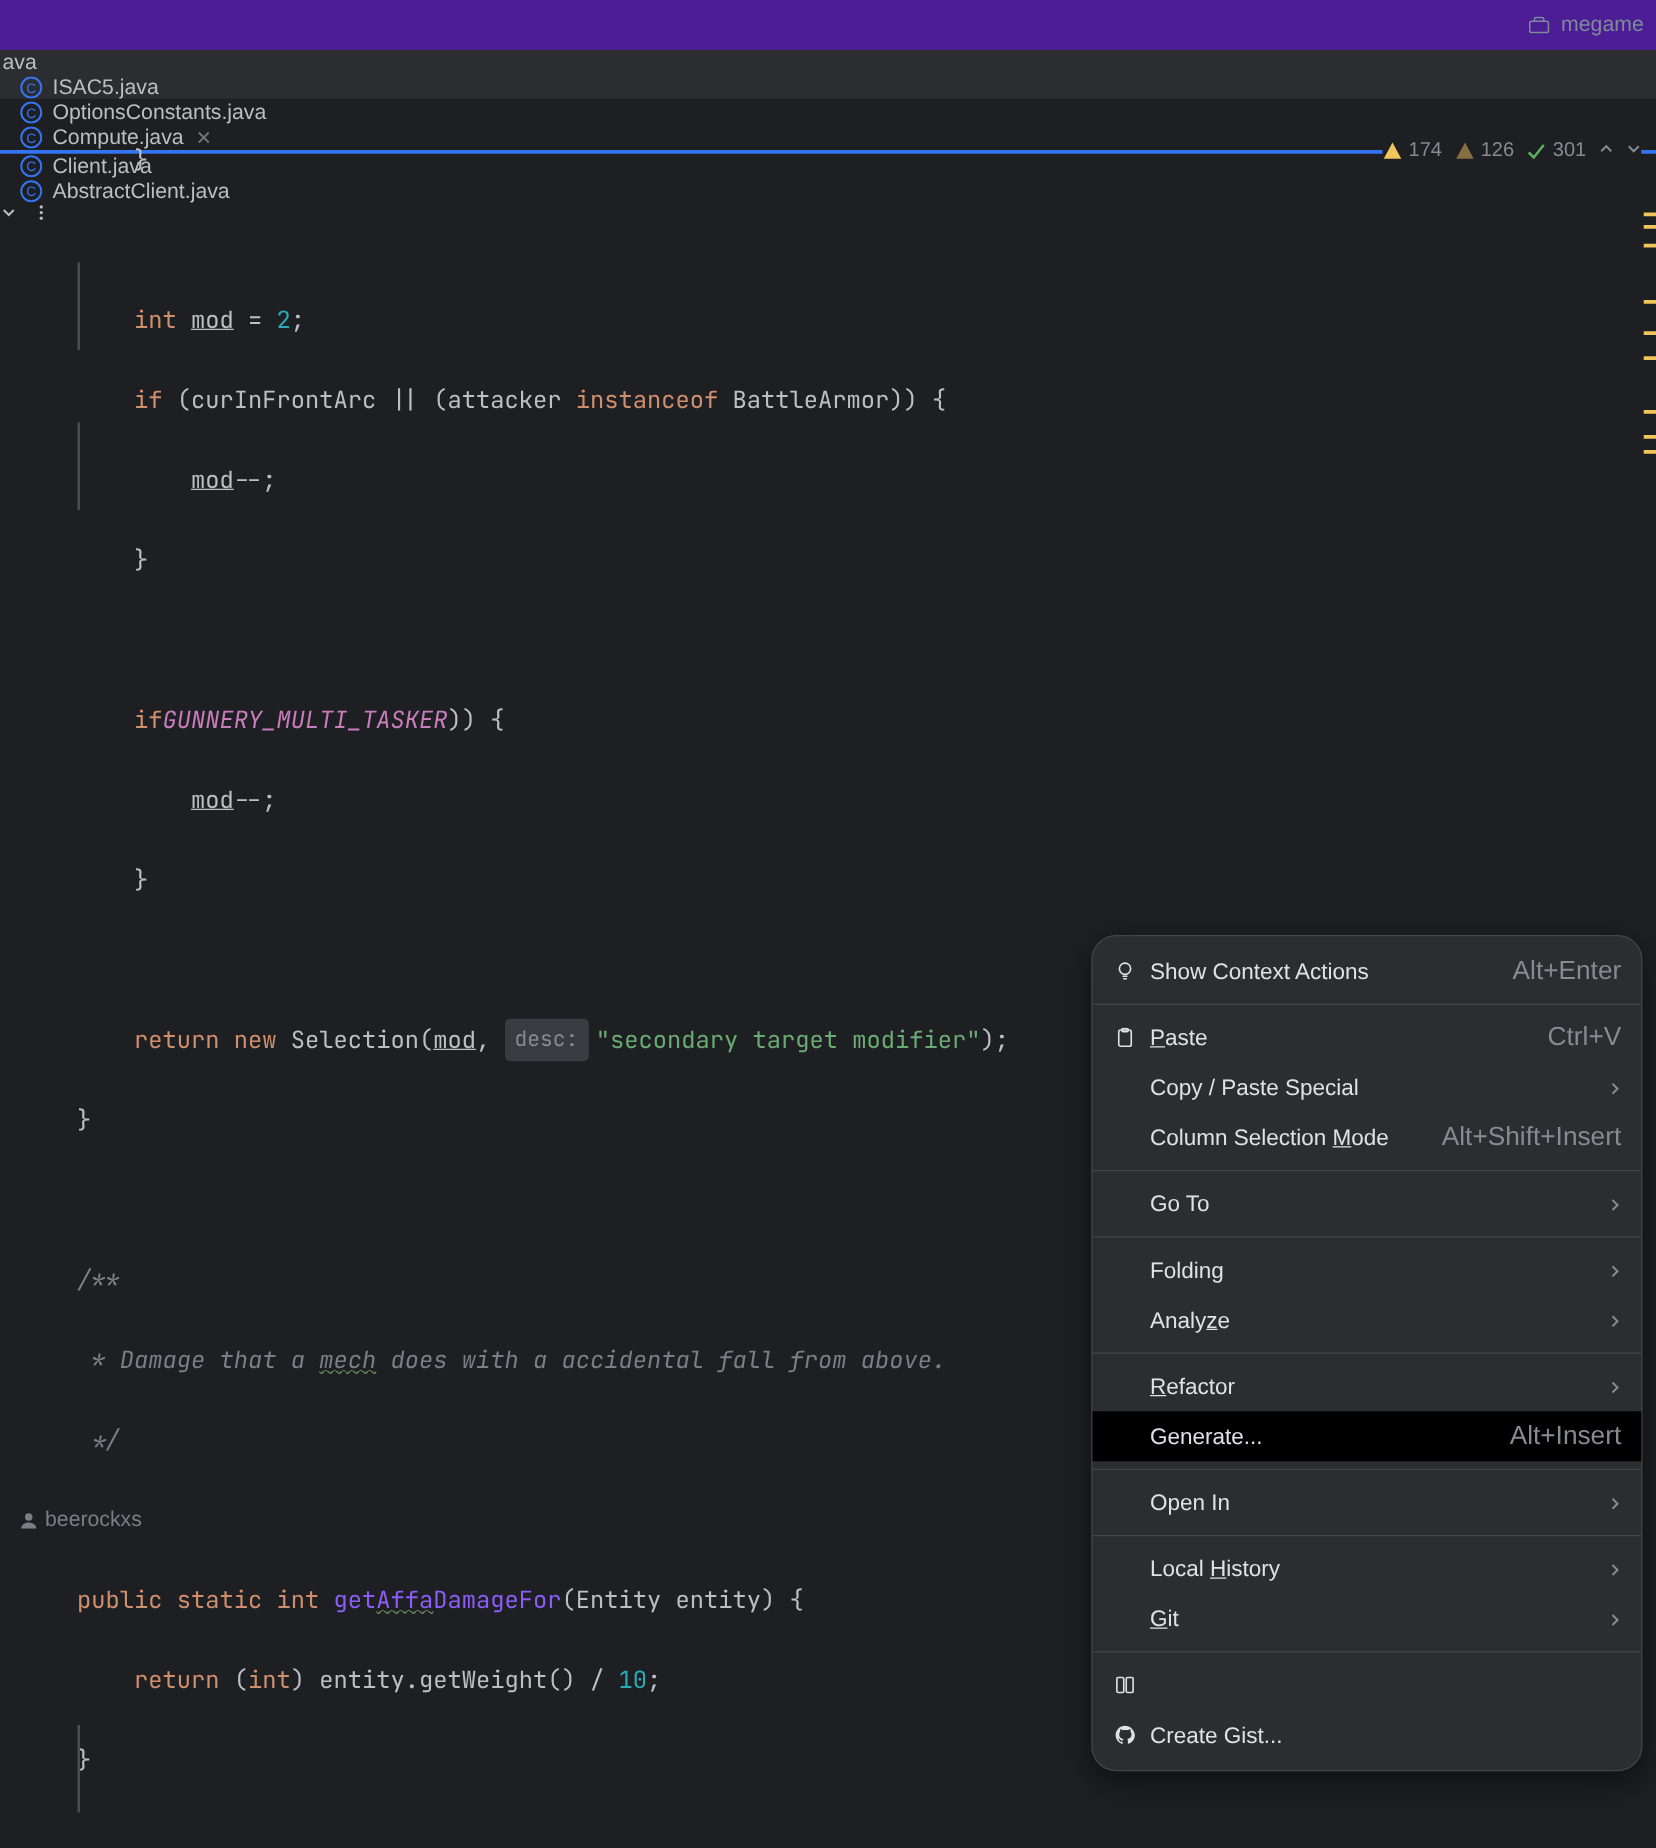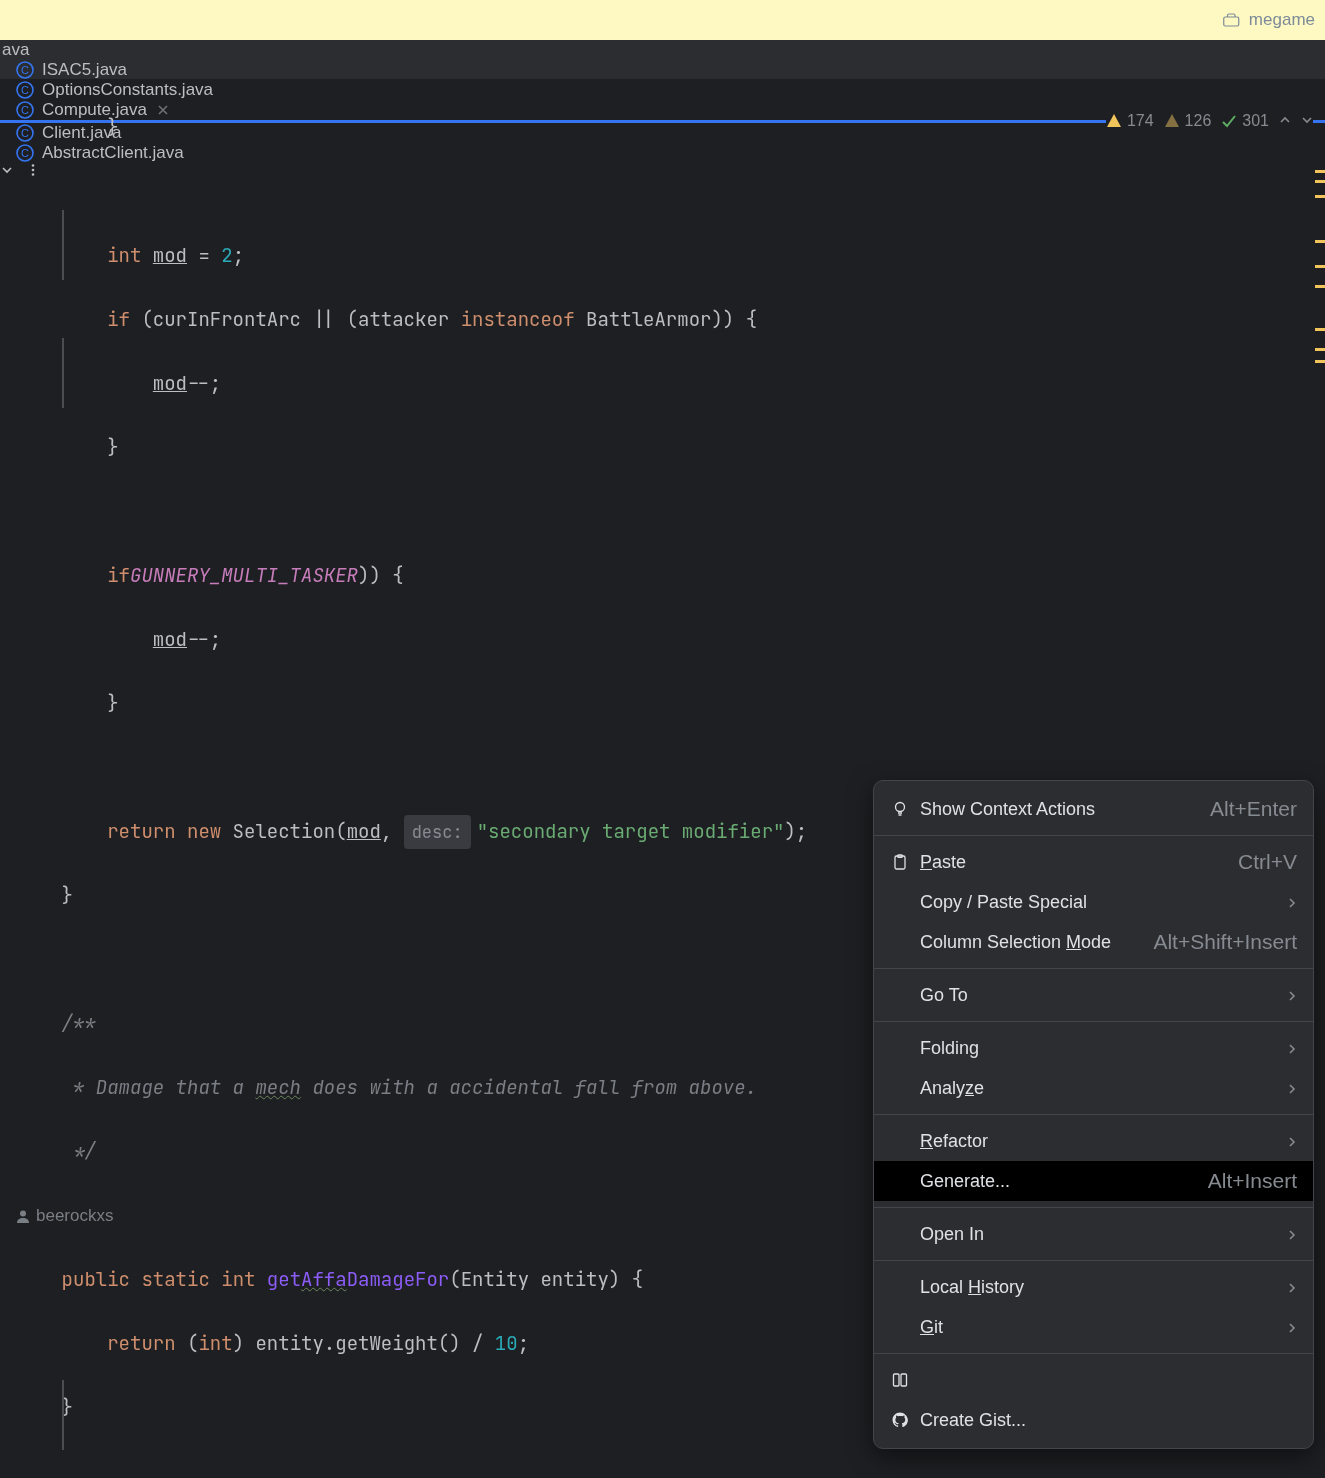--- a/index.html
+++ b/index.html
@@ -15,7 +15,7 @@
     }
     .topbar {
       height: 40px;
-      background: #fef9c3;
+      background: #4c1d95;
       display: flex;
       justify-content: flex-end;
       align-items: center;

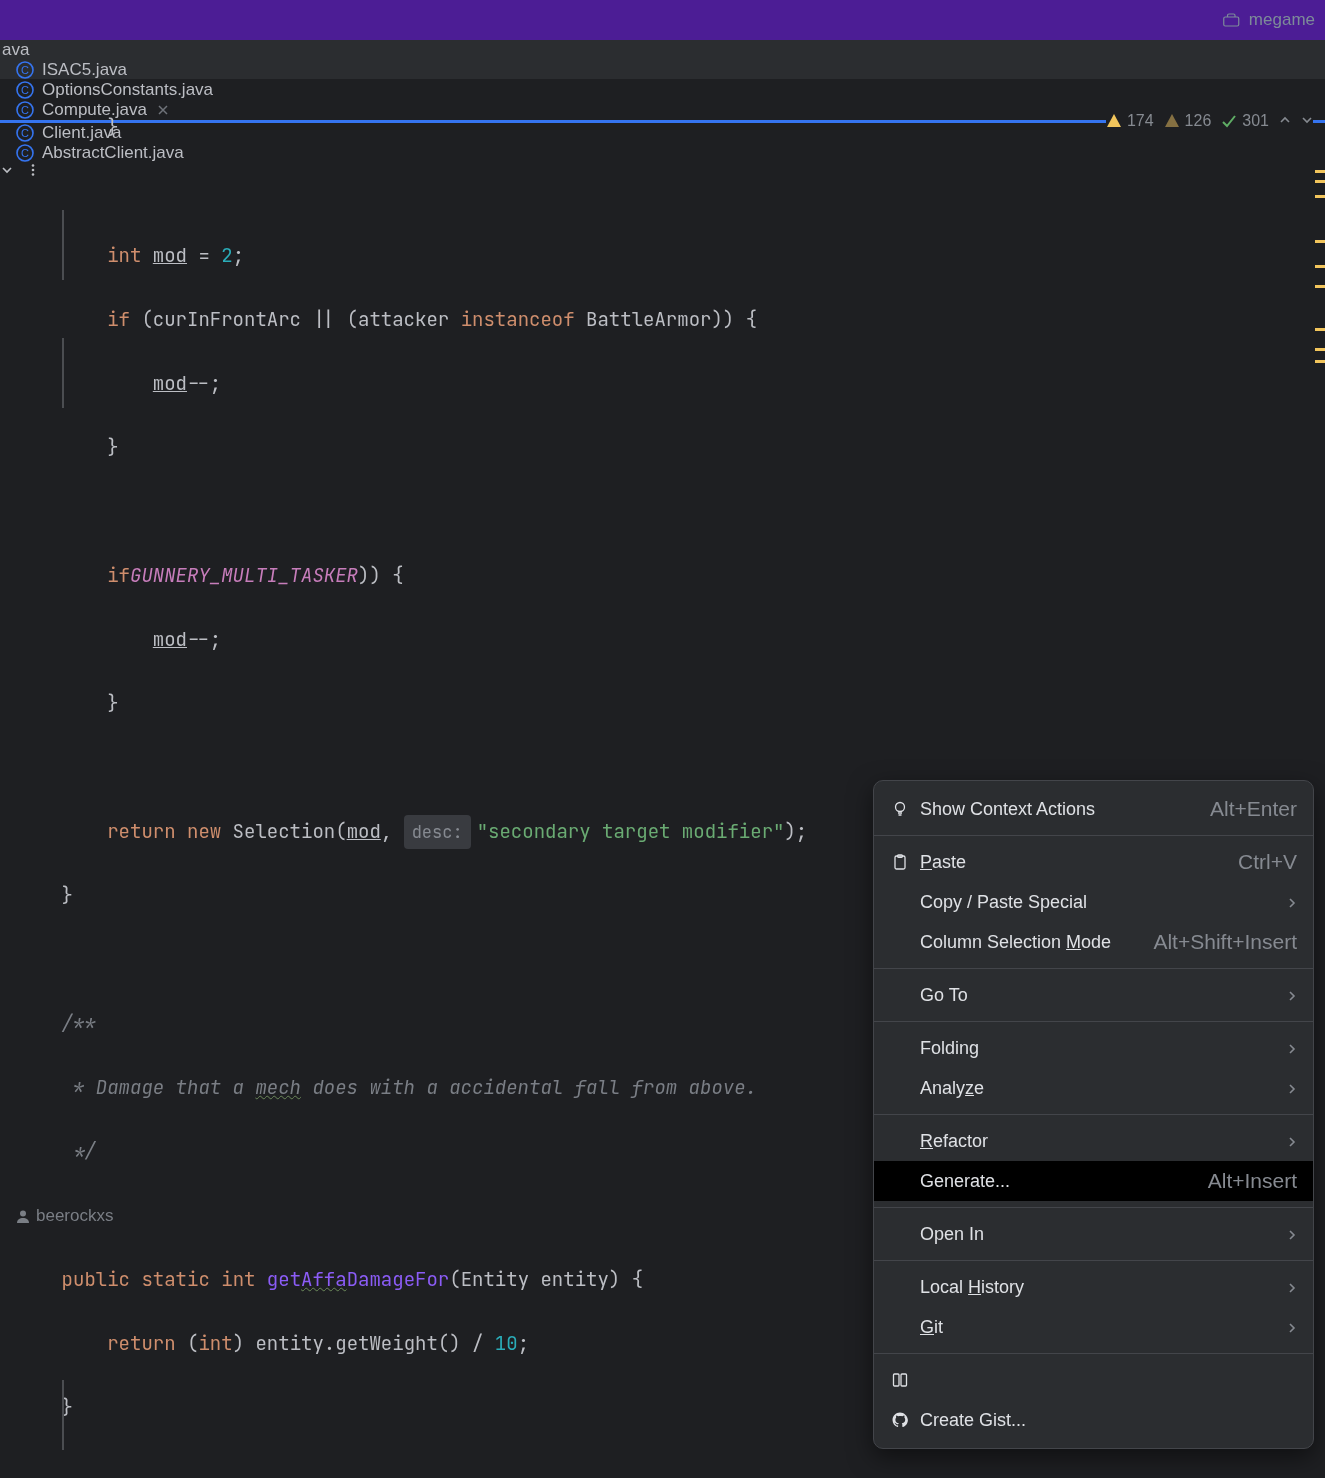--- a/index.html
+++ b/index.html
@@ -135,12 +135,12 @@
     }
     .context-menu {
       position: absolute;
-      top: 780px;
+      top: 748px;
       left: 873px;
       width: 441px;
       background: #2b2d30;
       border: 1px solid #43454a;
-      border-radius: 10px;
+      border-radius: 20px;
       box-shadow: 0 8px 24px rgba(0,0,0,0.5);
       padding: 8px 0;
       font-size: 18px;

